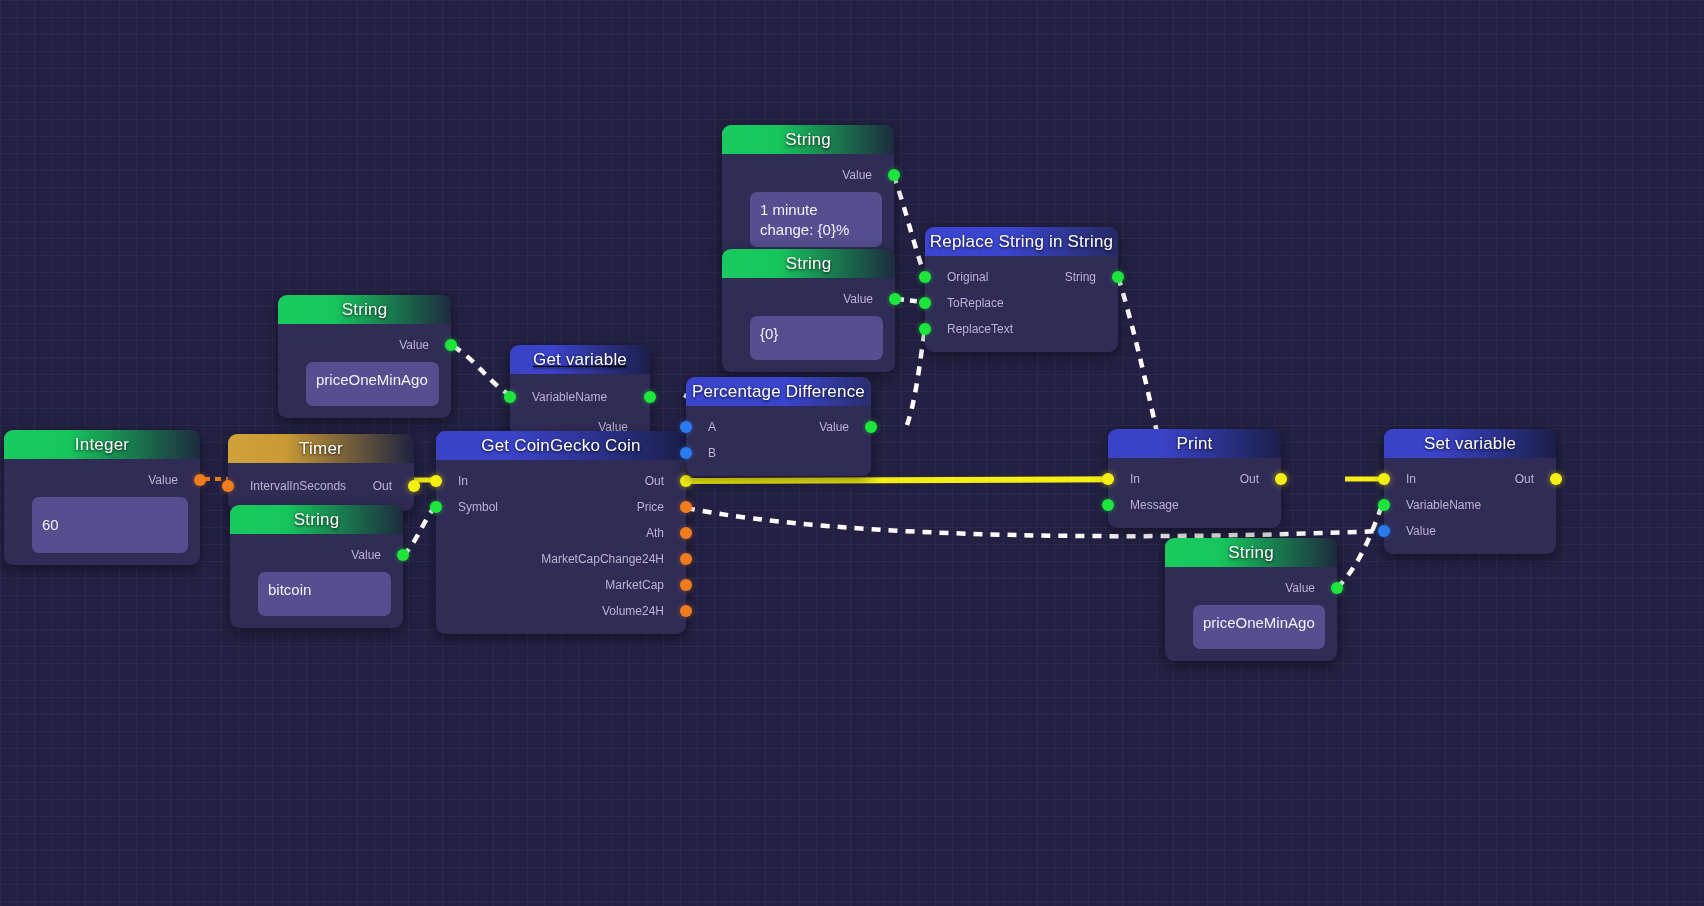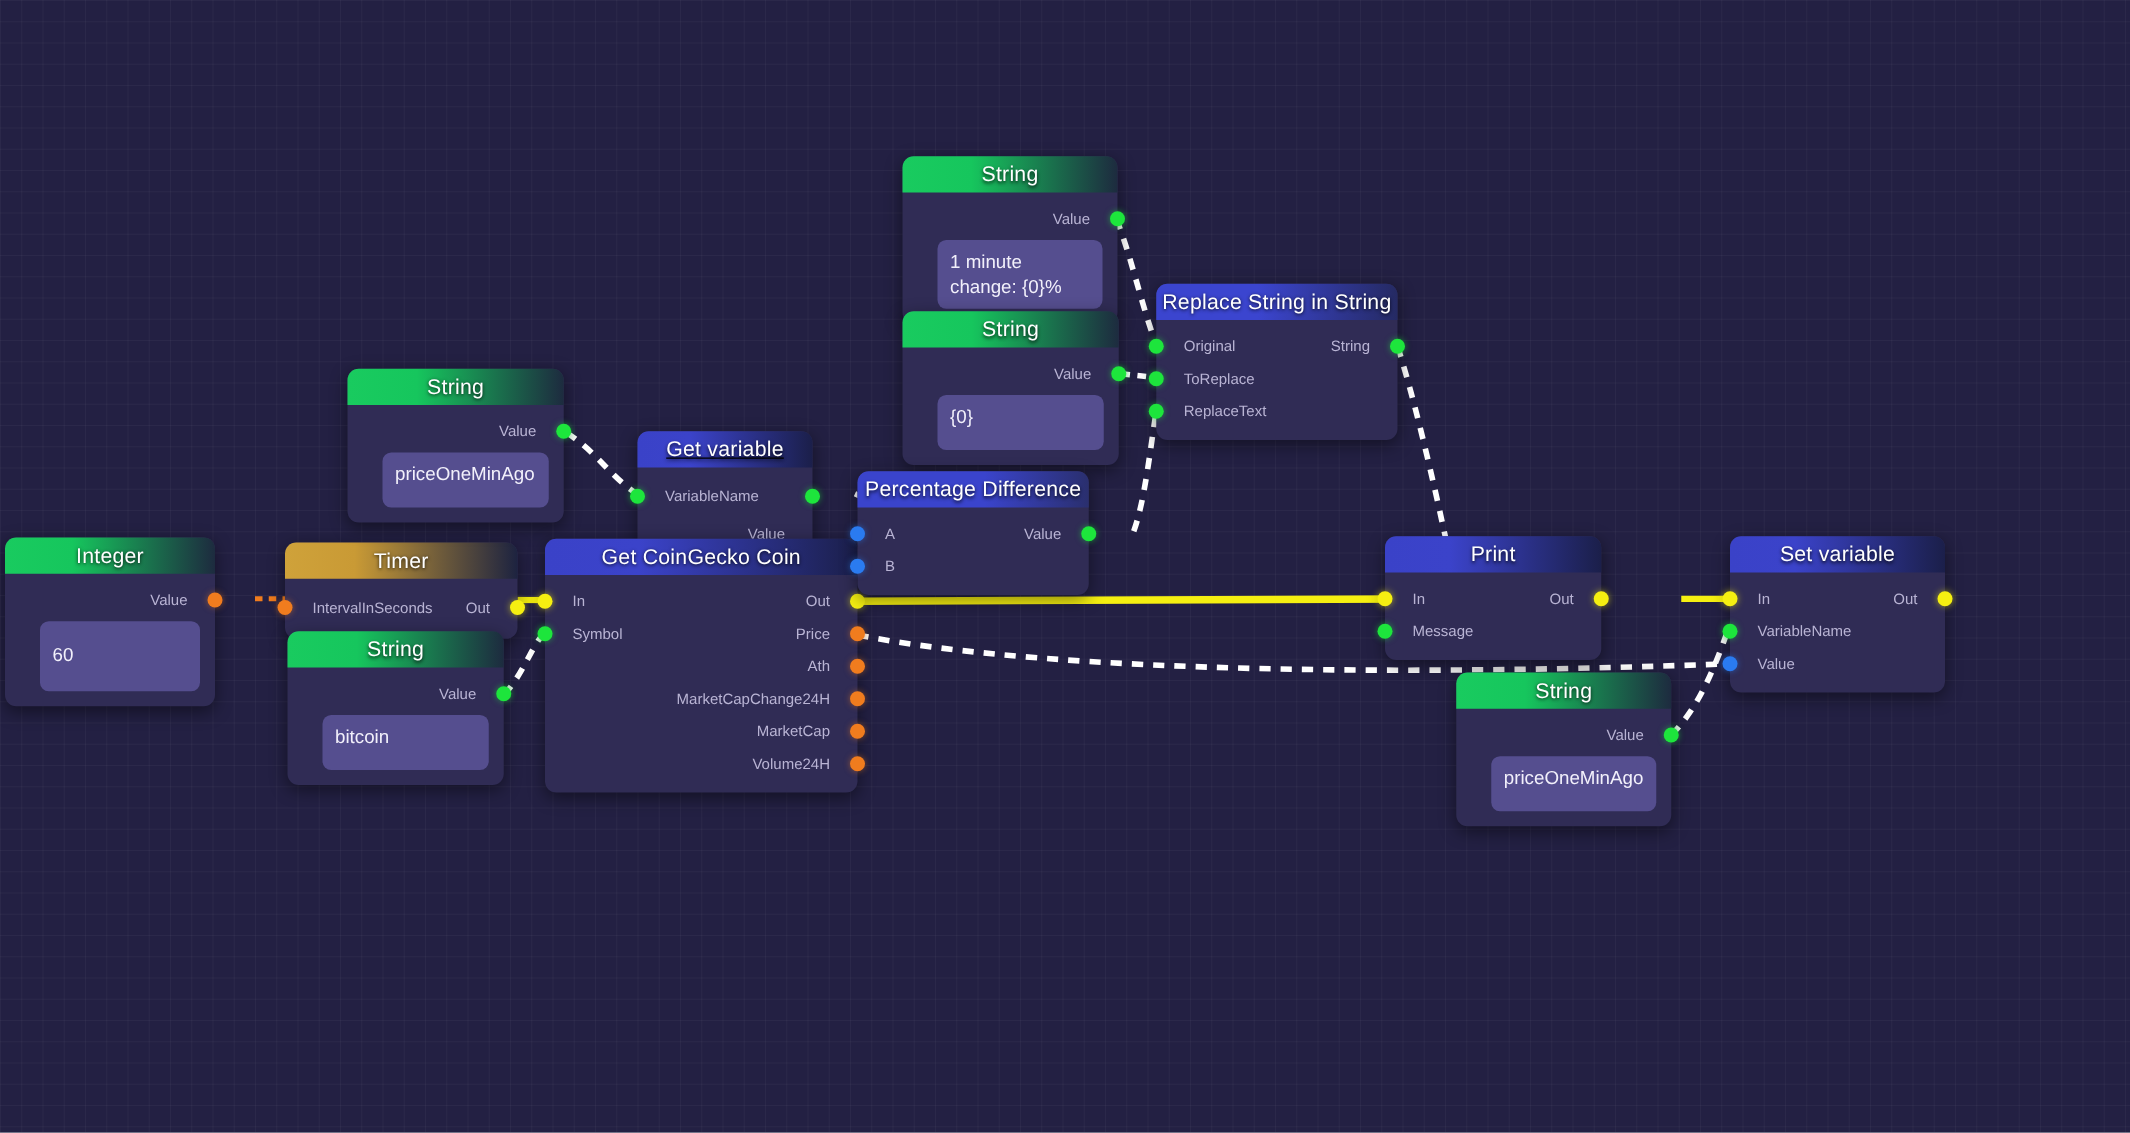--- a/index.html
+++ b/index.html
@@ -113,7 +113,7 @@
     <path d="M 1337 588 C 1355 570, 1368 545, 1382 505" stroke="#ffffff" stroke-width="4.5" fill="none" stroke-dasharray="9 8"></path>
   </svg>
 
-  <div class="node" style="left:4px; top:430px; width:168px;">
+  <div class="node" style="left:4px; top:430px; width:196px;">
     <div class="node-header hdr-green">Integer</div>
     <div class="node-body">
       <div class="row out">

